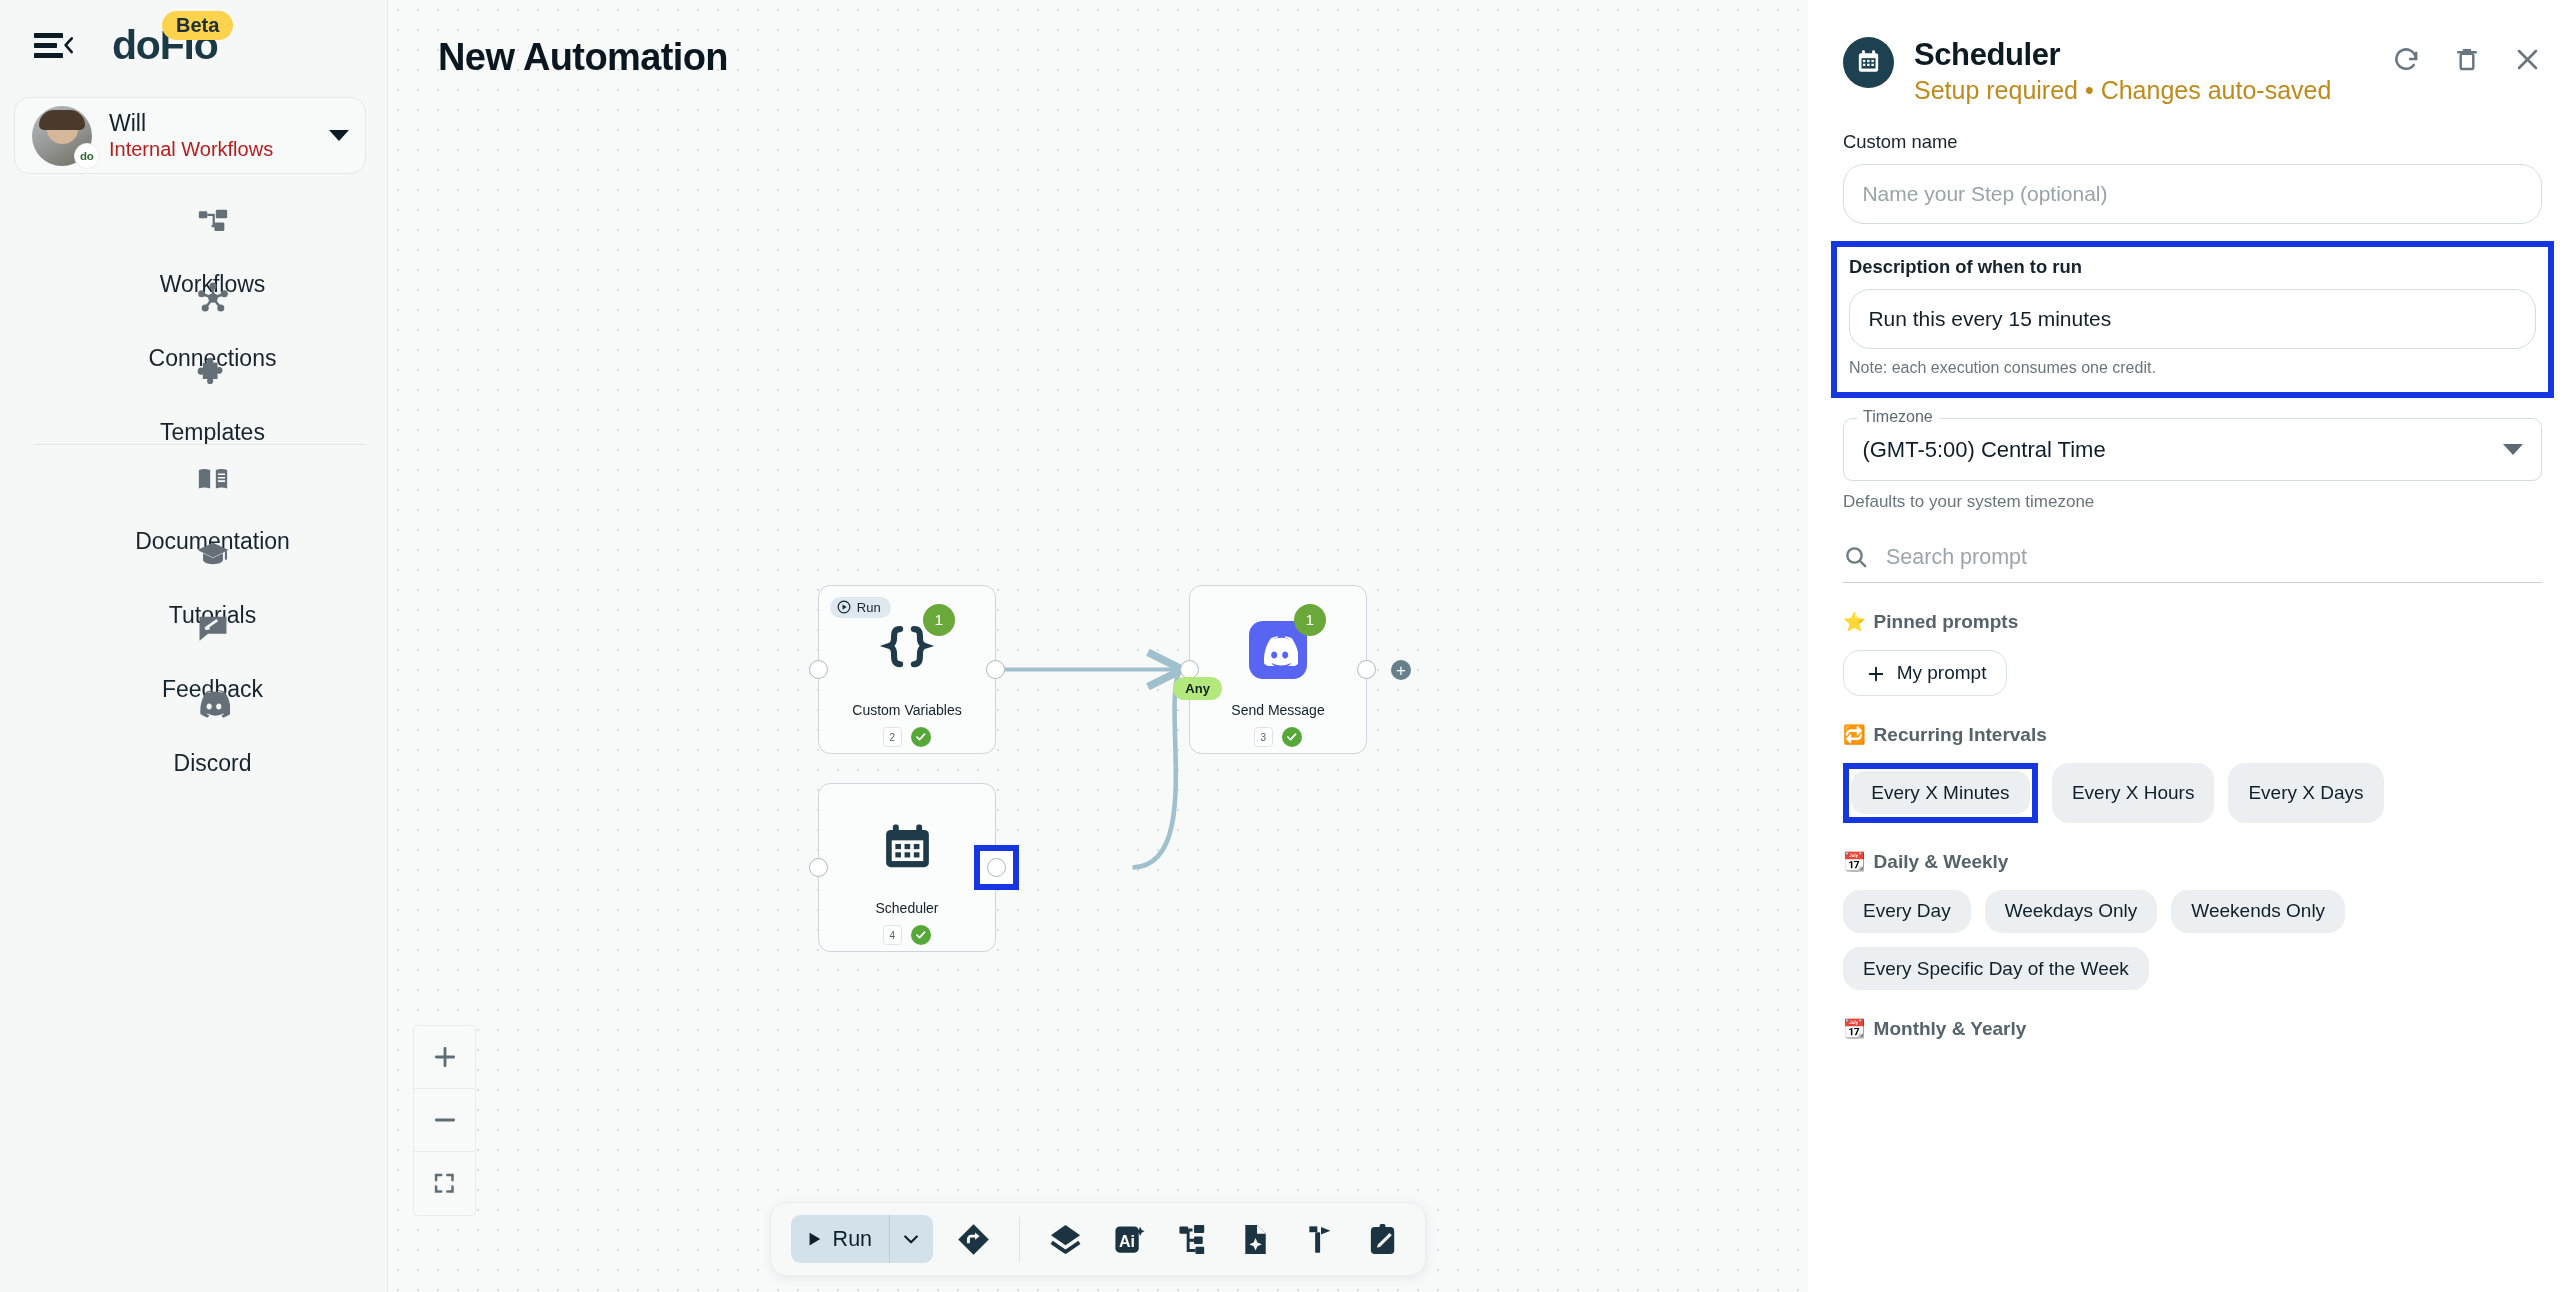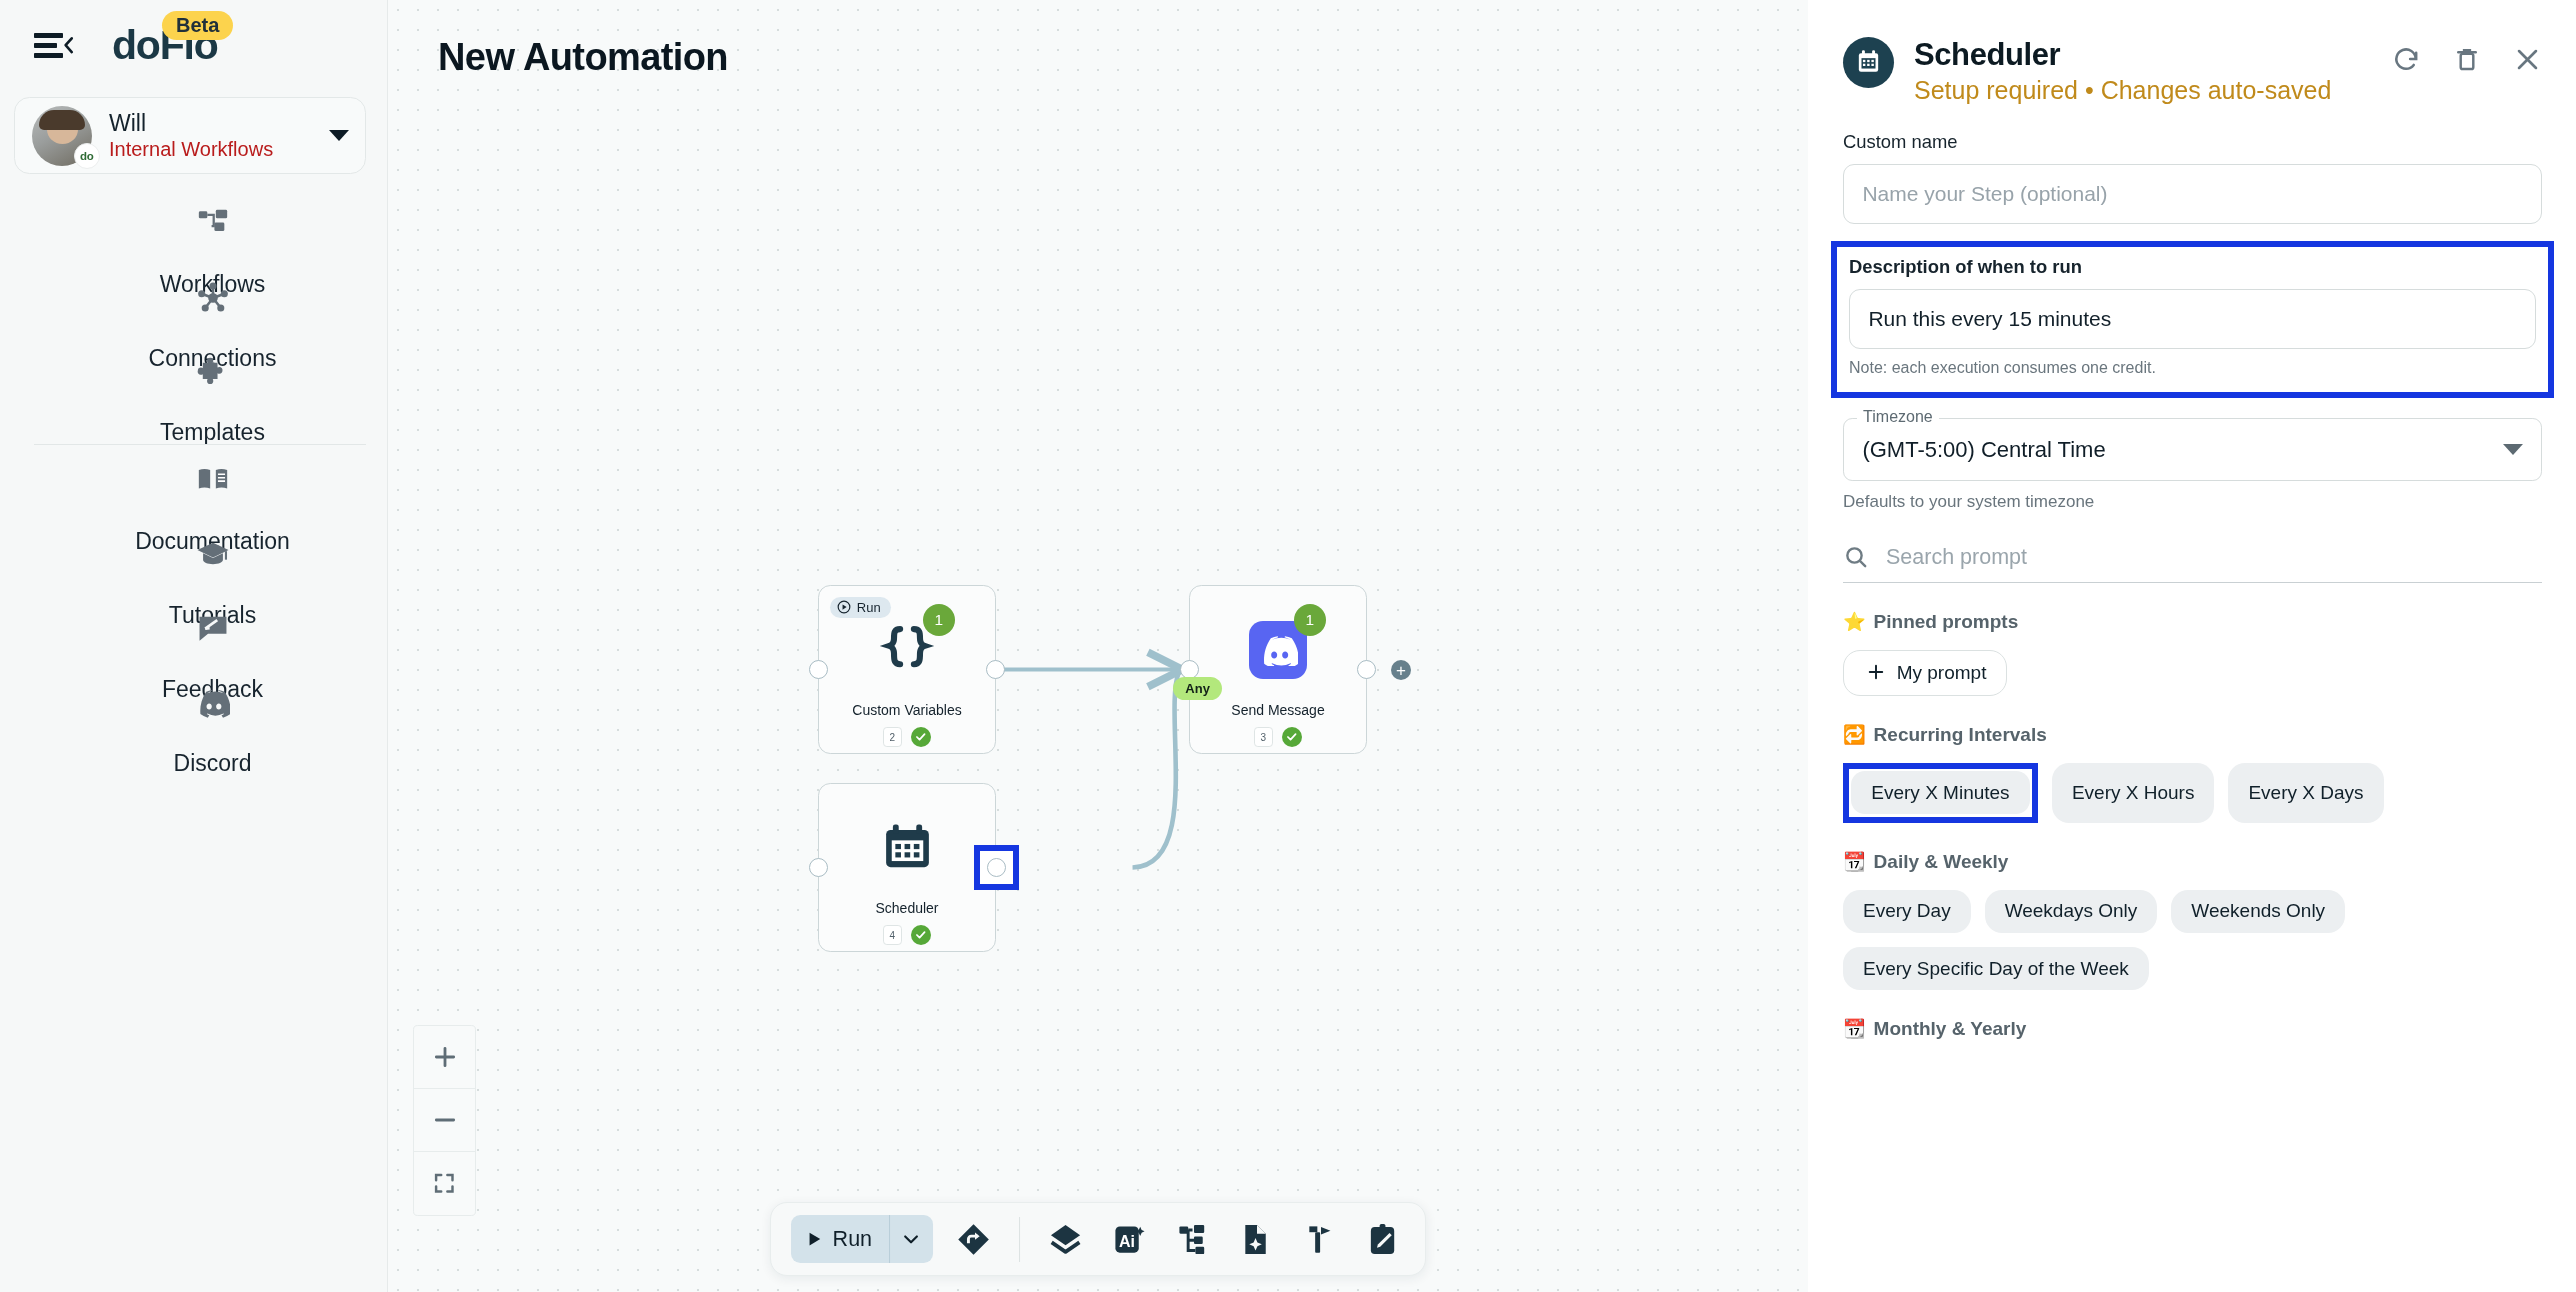--- a/index.html
+++ b/index.html
@@ -195,7 +195,7 @@
   .panel-body { padding: 0 34px 0 35px; margin-top: 26px; flex: 1; overflow: hidden; position: relative; }
   .field-label { font-size: 18.4px; color: #17242d; margin-bottom: 10.7px; }
   .text-input {
-    width: 100%; height: 60px; border: 0.8px solid #d6dcdc; border-radius: 11px;
+    width: 100%; height: 60px; border: 0.8px solid #d6dcdc; border-radius: 21px;
     background: #fff; padding: 0 18.4px; font-size: 21px; color: #12202a;
     font-family: "Liberation Sans", sans-serif;
   }

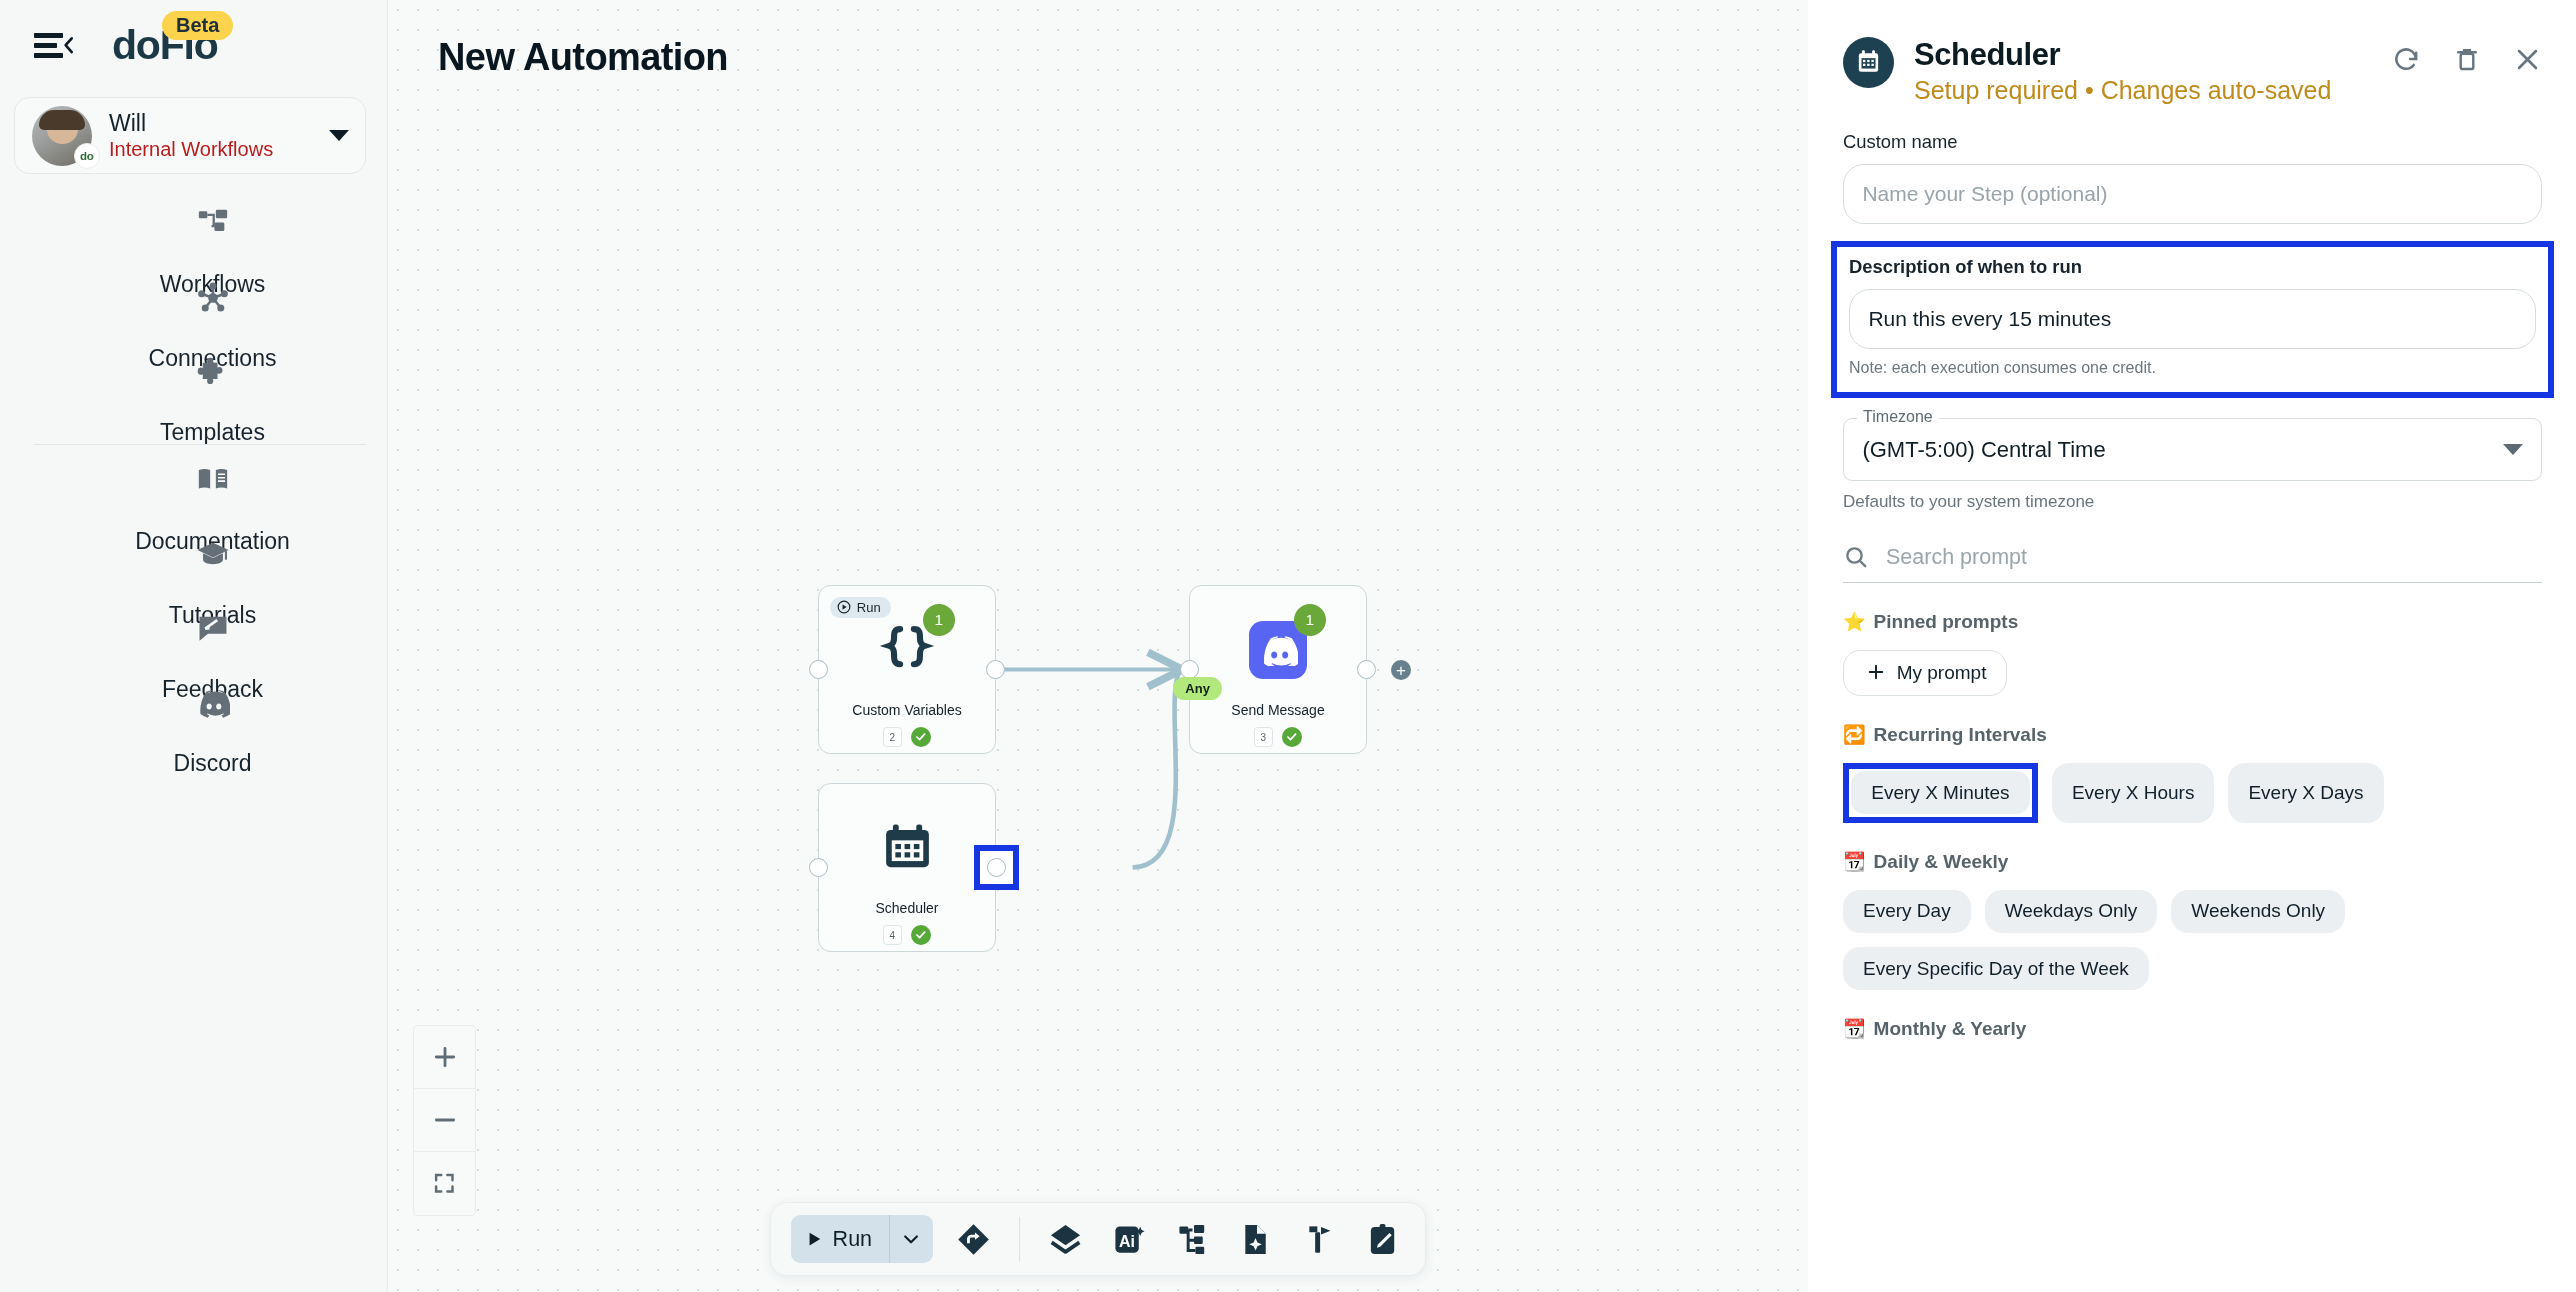--- a/index.html
+++ b/index.html
@@ -236,7 +236,7 @@
     padding: 10.7px 20px; font-size: 19px; color: #10202a; cursor: pointer;
     font-family: "Liberation Sans", sans-serif; white-space: nowrap;
   }
-  .chip.outline { background: #fff; border: 0.8px solid #dbe1e1; display:flex; align-items:flex-start; gap:10.7px;padding-left:22px; }
+  .chip.outline { background: #fff; border: 0.8px solid #dbe1e1; display:flex; align-items:flex-end; gap:10.7px;padding-left:22px; }
   .chip-hl { border: 6.1px solid #1536e0; padding: 2.3px; border-radius: 0; display:inline-flex; }
   .chip-hl .chip { border-radius: 14px; }
   .fade-bottom {

